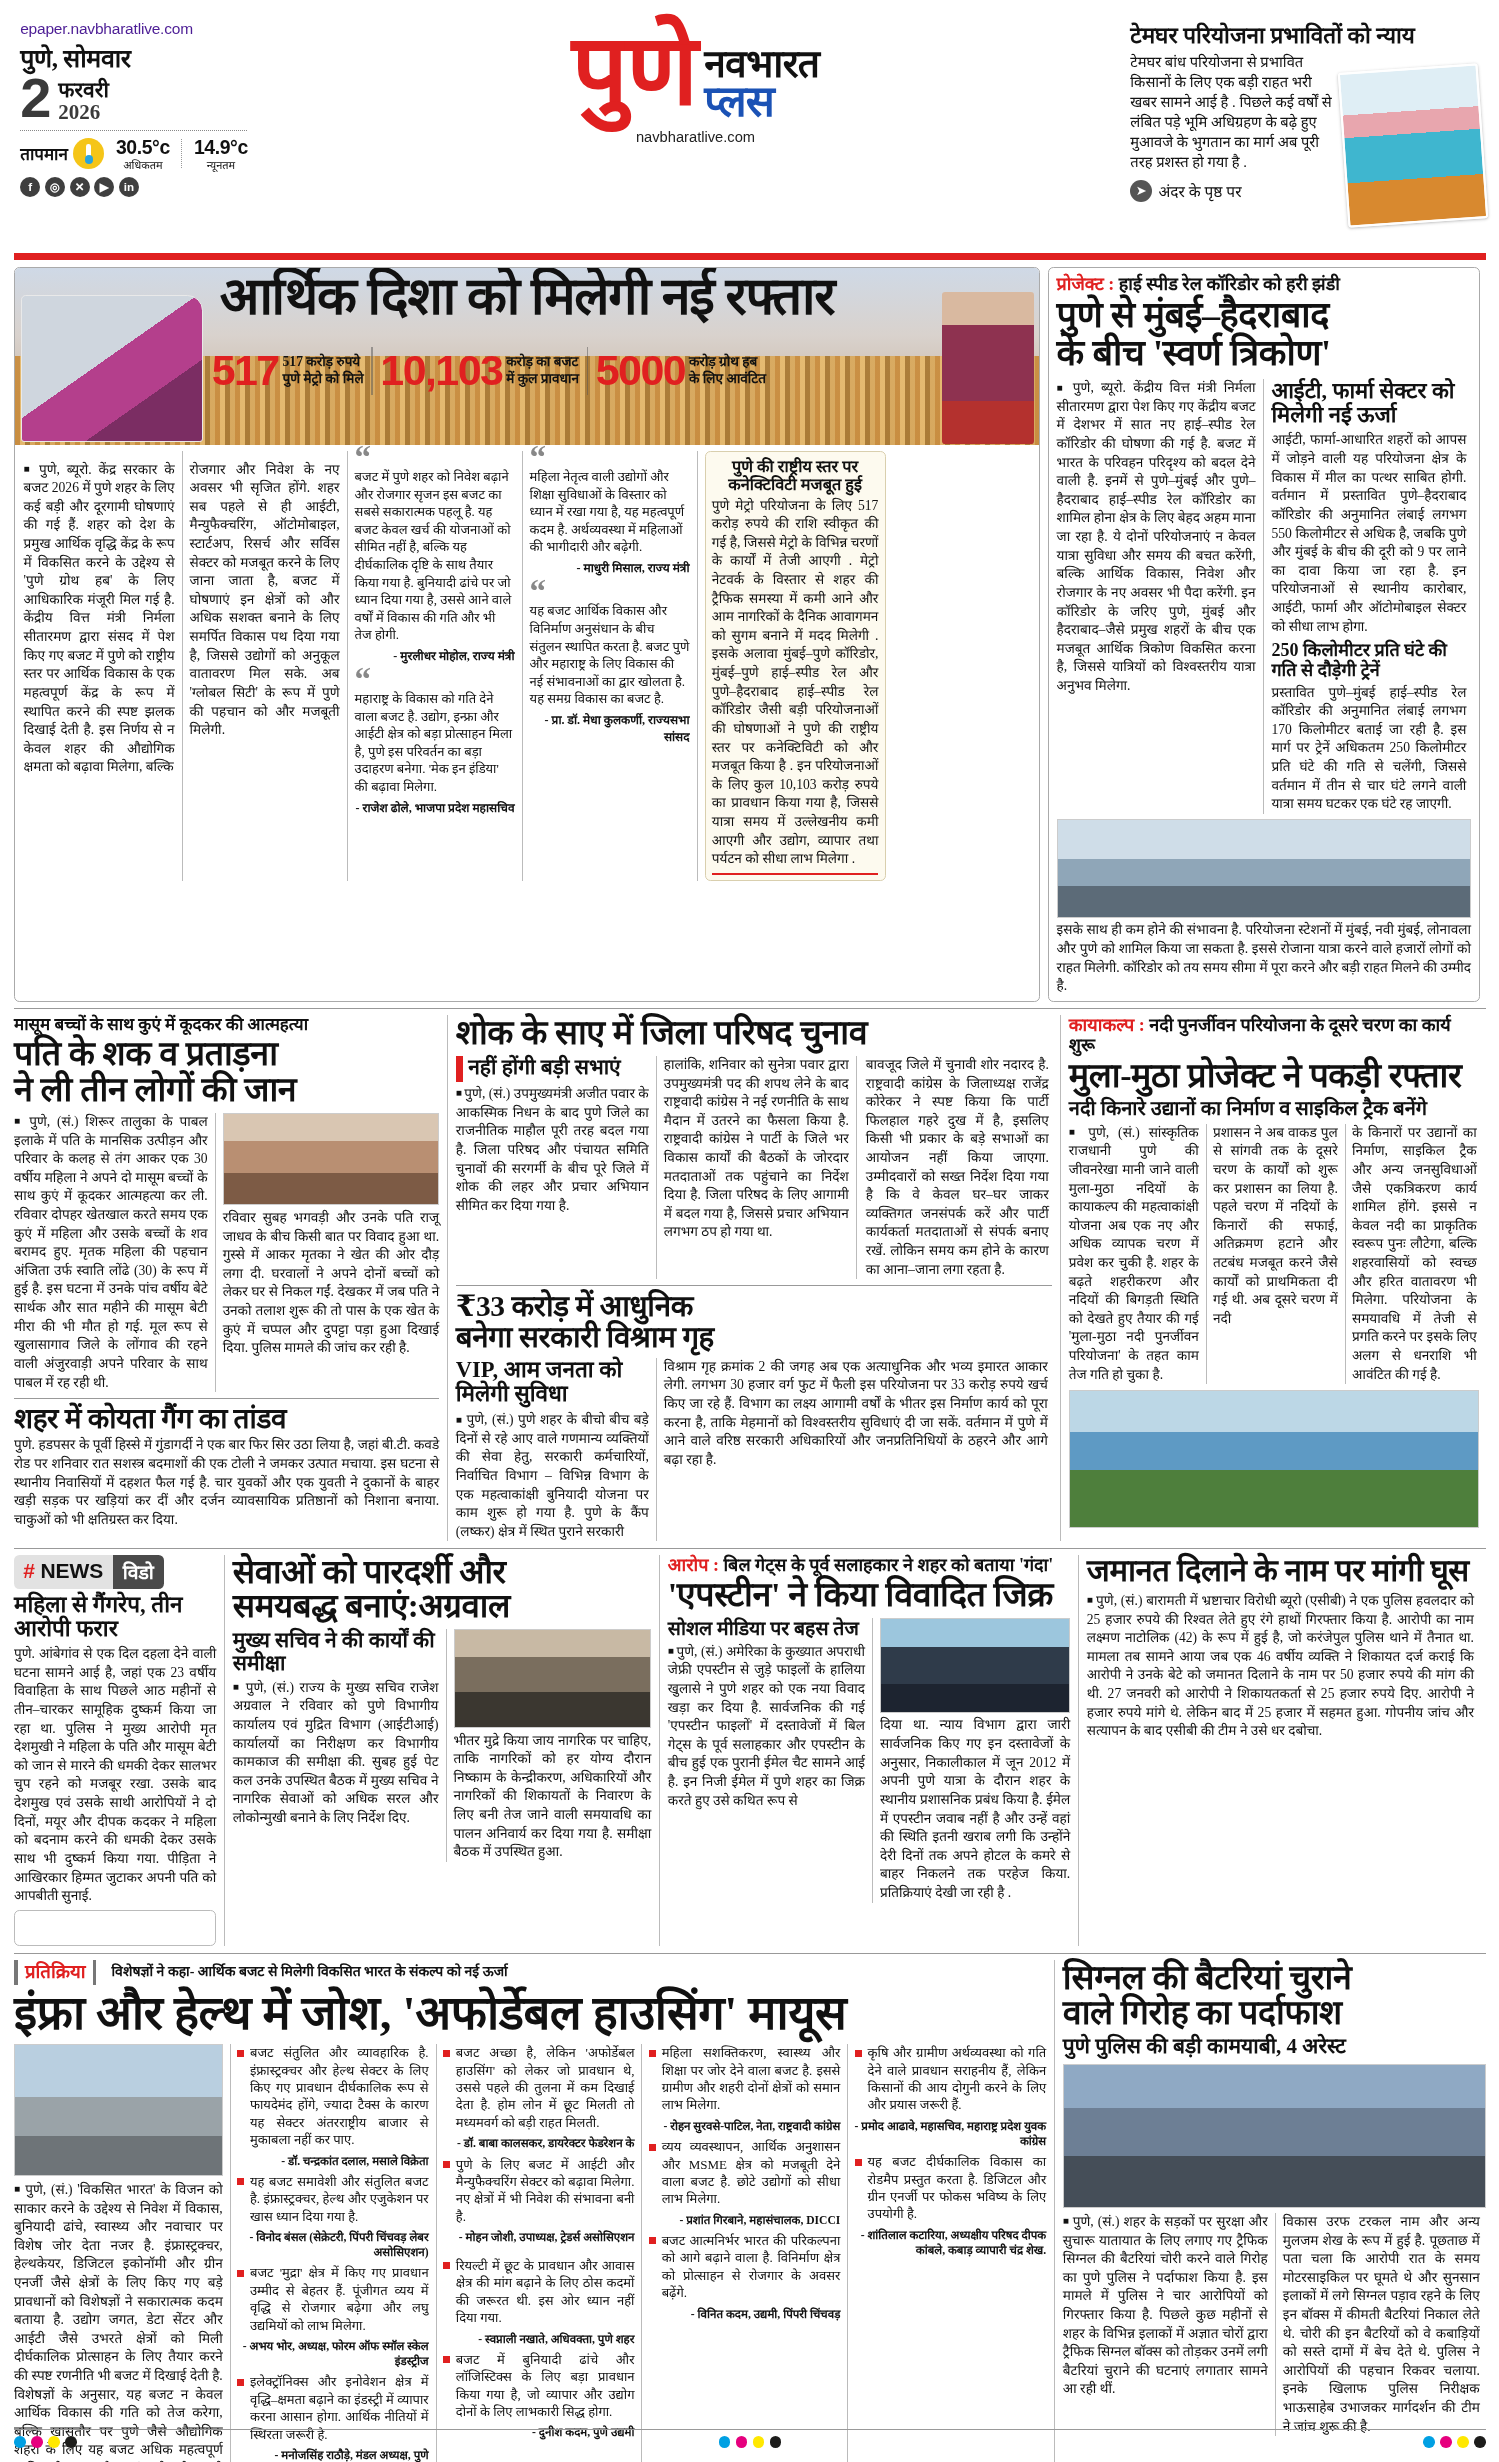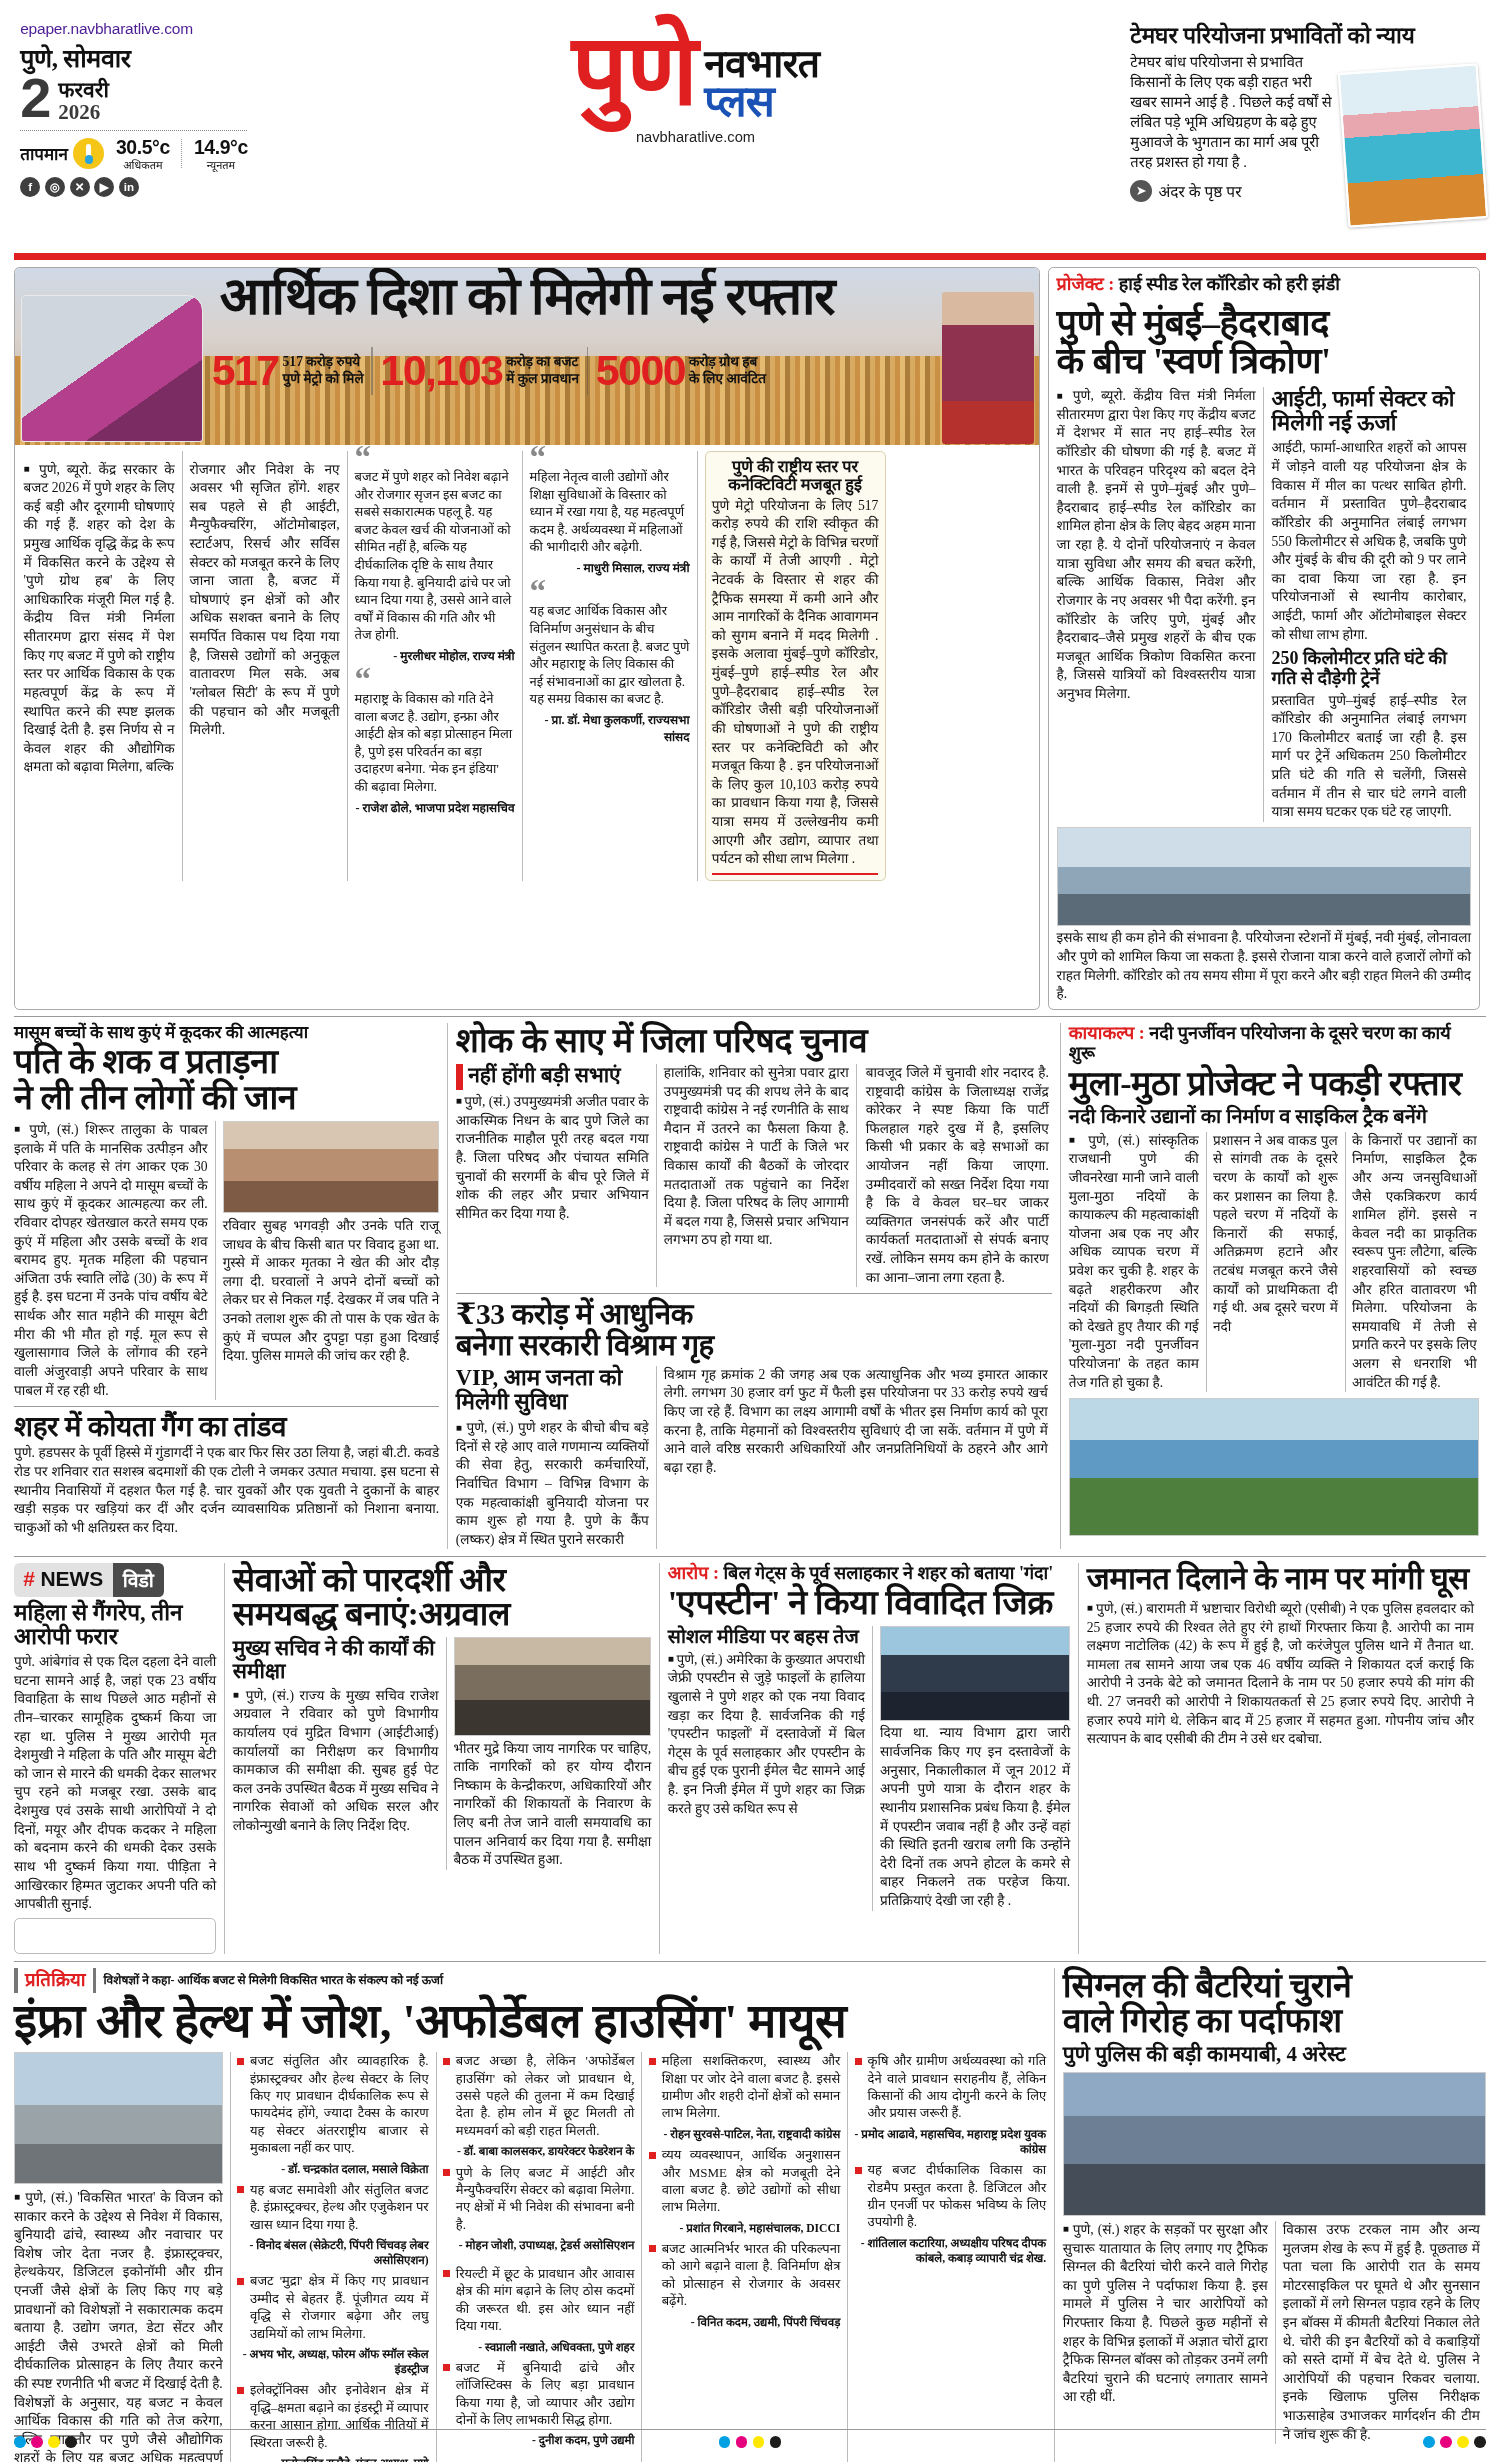--- a/index.html
+++ b/index.html
@@ -251,7 +251,7 @@
       <div class="kicker">
         <span class="tag">प्रोजेक्ट :</span><span> हाई स्पीड रेल कॉरिडोर को हरी झंडी</span>
       </div>
-      <div class="hl" style="font-size:36px; margin-top:11px;">पुणे से मुंबई–हैदराबाद</div>
+      <div class="hl" style="font-size:36px; margin-top:3px;">पुणे से मुंबई–हैदराबाद</div>
       <div class="hl" style="font-size:36px;">के बीच 'स्वर्ण त्रिकोण'</div>
       <div style="display:flex; gap:7.8px; margin-top:6.2px;">
         <div style="width:199px;">

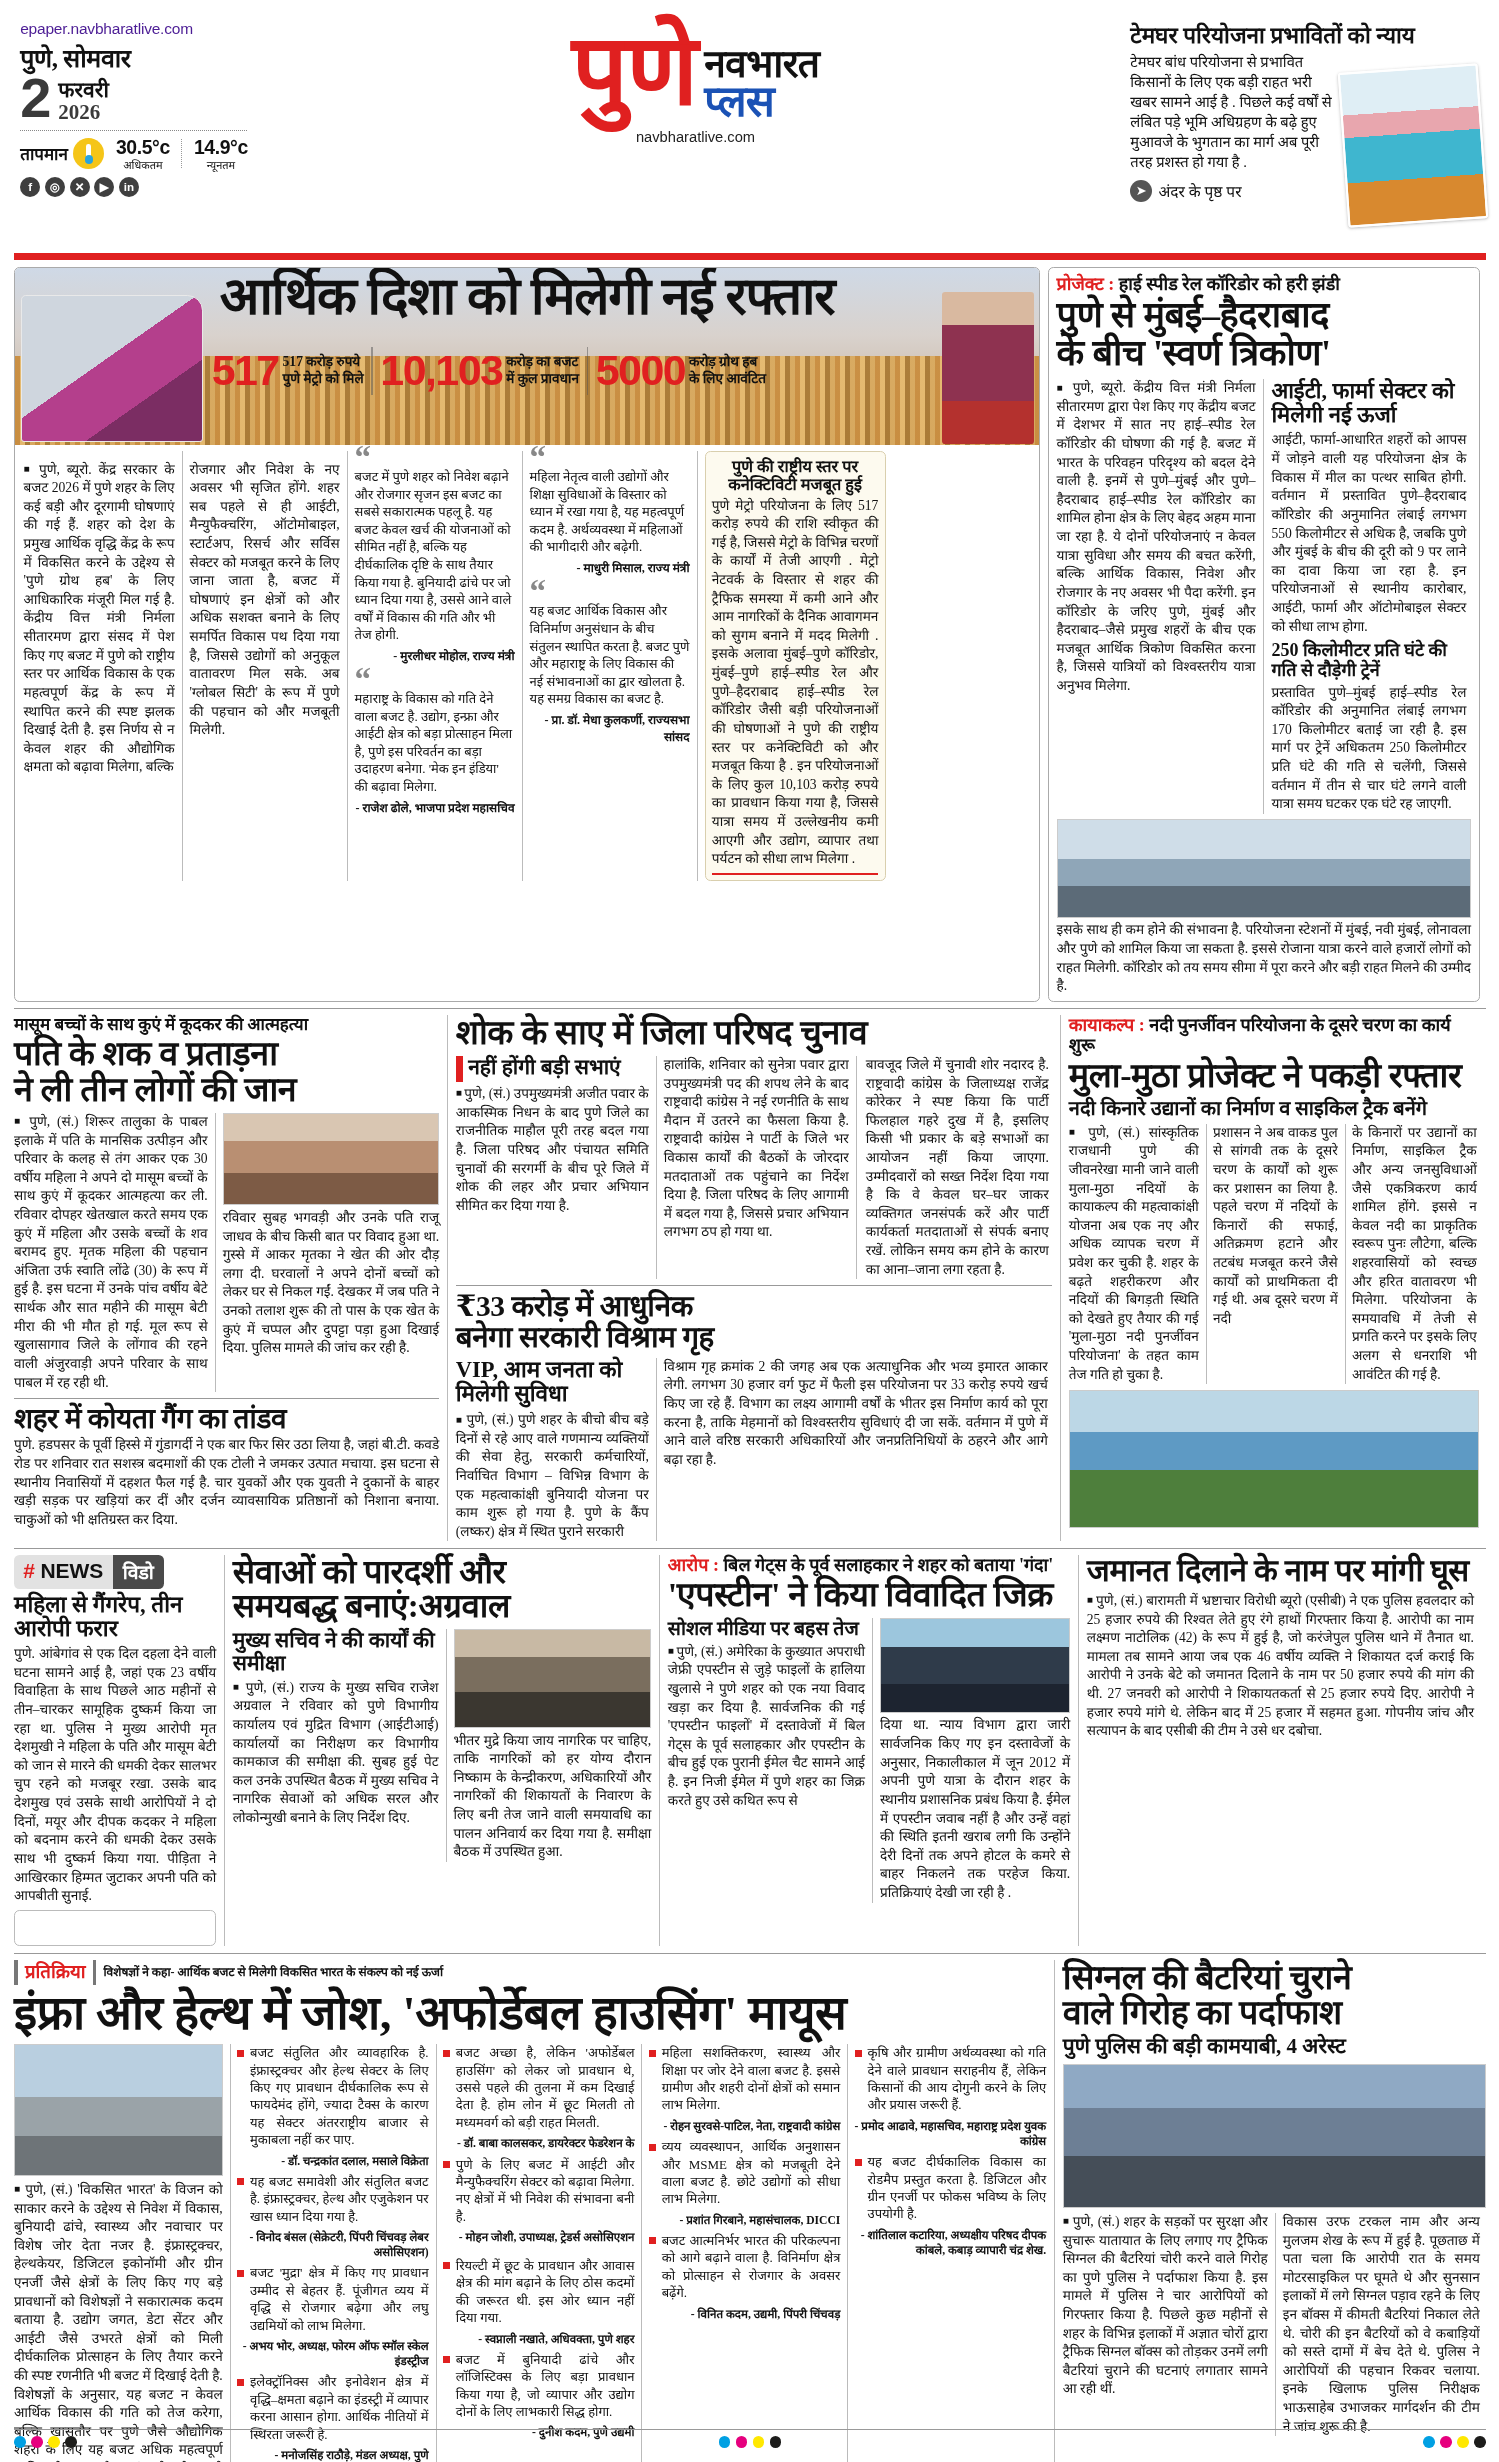--- a/index.html
+++ b/index.html
@@ -411,7 +411,7 @@
           <span class="tag">प्रतिक्रिया</span>
         </div>
         <div class="redbar" style="height:25px; width:3.9px; background:#777;"></div>
-        <div class="kicker" style="font-size:12px;">विशेषज्ञों ने कहा- आर्थिक बजट से मिलेगी विकसित भारत के संकल्प को नई ऊर्जा</div>
+        <div class="kicker" style="font-size:14px;margin-left:8px;">विशेषज्ञों ने कहा- आर्थिक बजट से मिलेगी विकसित भारत के संकल्प को नई ऊर्जा</div>
       </div>
       <div class="hl" style="font-size:47px; margin-top:3.9px;">इंफ्रा और हेल्थ में जोश, 'अफोर्डेबल हाउसिंग' मायूस</div>
 

